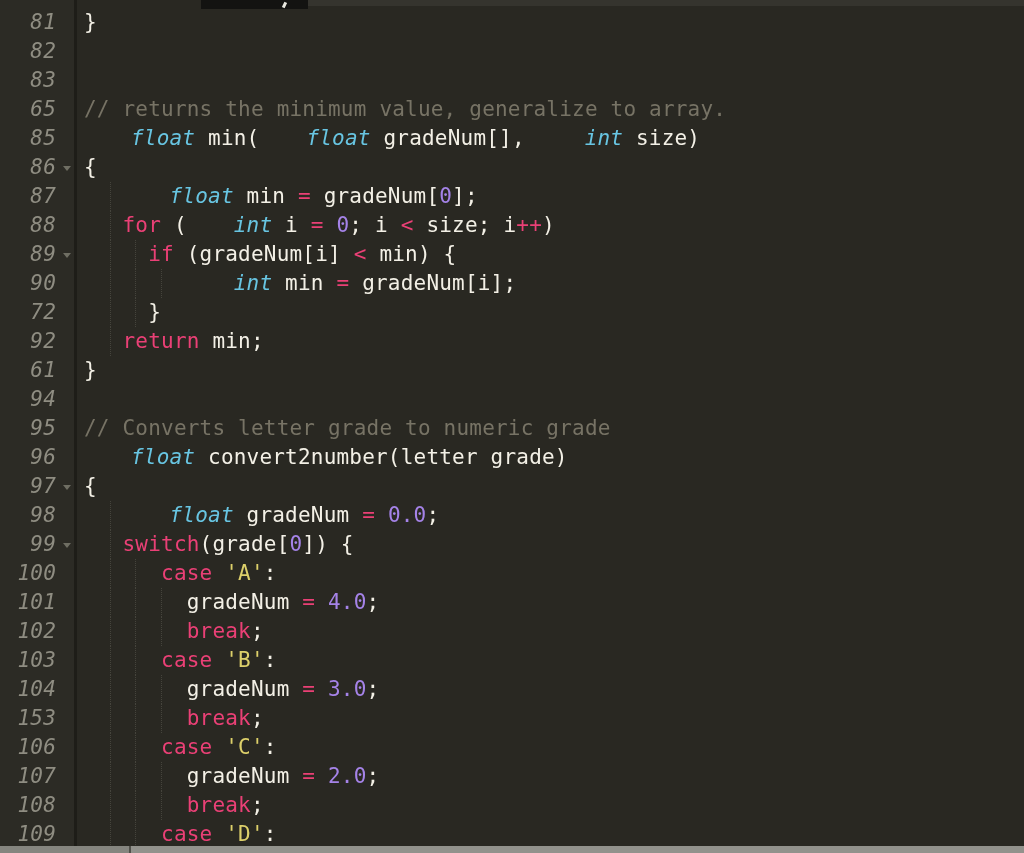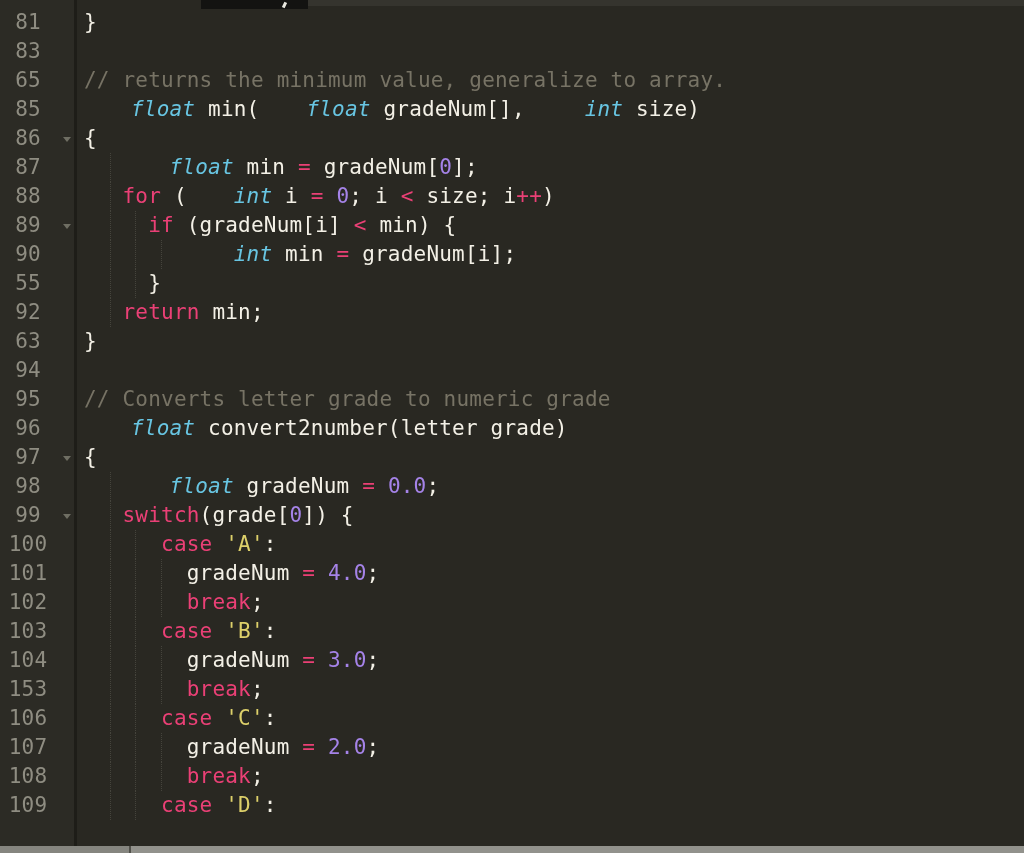--- a/index.html
+++ b/index.html
@@ -17,7 +17,7 @@
   .divider{position:absolute;left:74px;top:0;width:3px;height:100%;background:var(--divider);}
   .lines{position:absolute;left:0;top:8px;width:100%;}
   .row{display:flex;height:29px;line-height:29px;white-space:pre;}
-  .gutter-num{flex:0 0 56px;width:56px;text-align:center;color:var(--line_num);}
+  .gutter-num{flex:0 0 56px;width:56px;text-align:right;color:var(--line_num);font-style:italic;}
   .foldzone{flex:0 0 28px;position:relative;}
   .fold-tri{
     position:absolute;left:7px;top:13px;width:0;height:0;

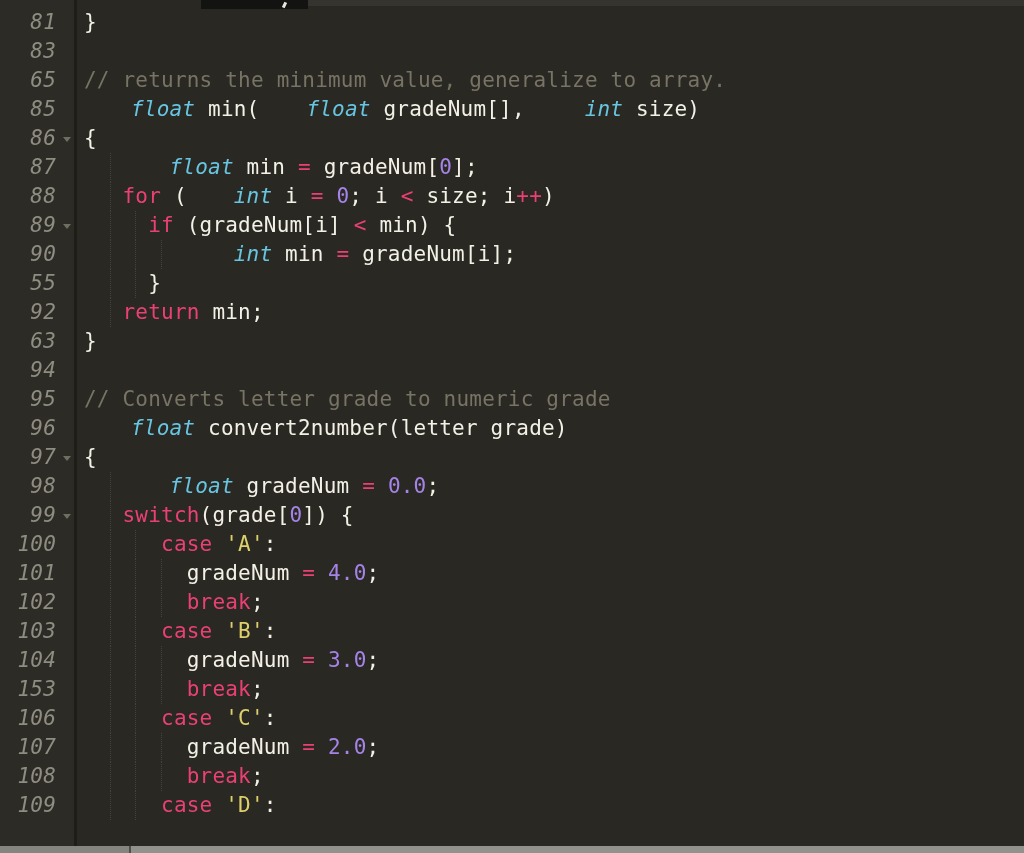--- a/index.html
+++ b/index.html
@@ -49,6 +49,7 @@
 
   <div class="lines">
       <div class="row"><div class="gutter-num">81</div><div class="foldzone"></div><div class="code"><span class="tokens"><span class="tok-plain">}</span></span></div></div>
+      <div class="row"><div class="gutter-num">82</div><div class="foldzone"></div><div class="code"><span class="tokens"></span></div></div>
       <div class="row"><div class="gutter-num">83</div><div class="foldzone"></div><div class="code"><span class="tokens"></span></div></div>
       <div class="row"><div class="gutter-num">65</div><div class="foldzone"></div><div class="code"><span class="tokens"><span class="tok-comment">// returns the minimum value, generalize to array.</span></span></div></div>
       <div class="row"><div class="gutter-num">85</div><div class="foldzone"></div><div class="code"><span class="tokens"><span class="tok-type">float</span><span class="tok-plain"> min(</span><span class="tok-type">float</span><span class="tok-plain"> gradeNum[], </span><span class="tok-type">int</span><span class="tok-plain"> size)</span></span></div></div>

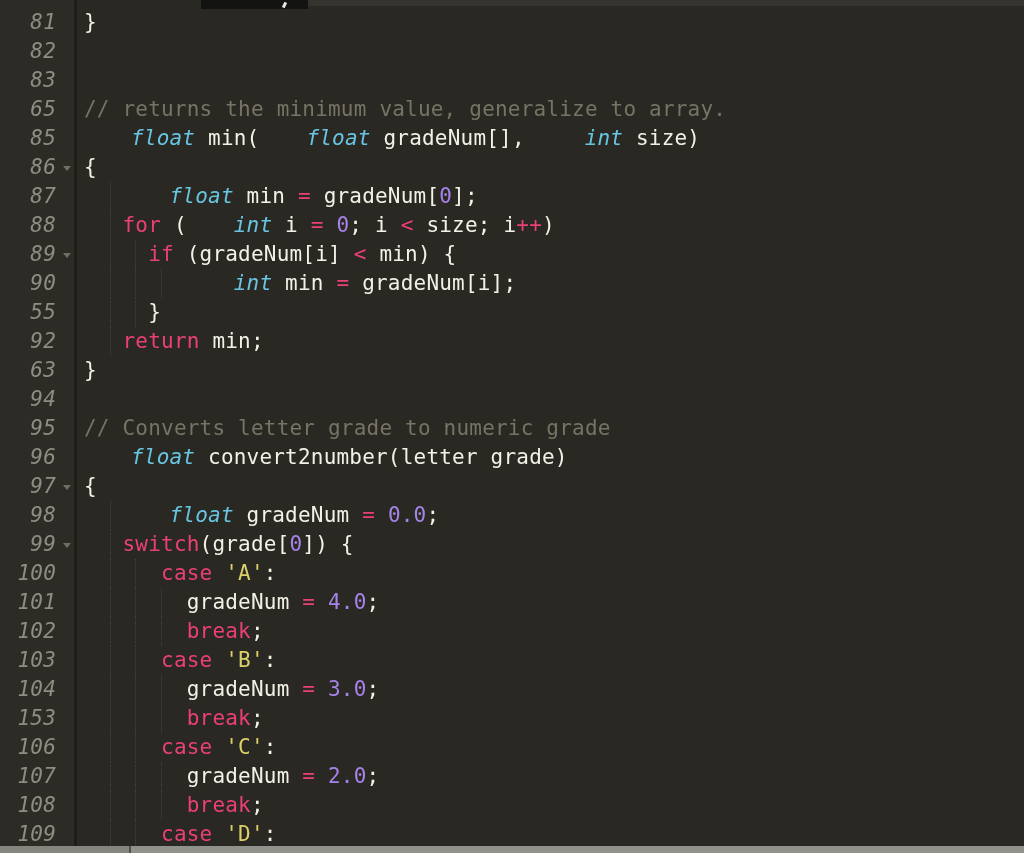--- a/index.html
+++ b/index.html
@@ -58,7 +58,7 @@
       <div class="row"><div class="gutter-num">88</div><div class="foldzone"></div><div class="code"><span class="guide" style="left: 25.68px;"></span><span class="tokens"><span class="tok-plain">   </span><span class="tok-kw">for</span><span class="tok-plain"> (</span><span class="tok-type">int</span><span class="tok-plain"> i </span><span class="tok-kw">=</span><span class="tok-plain"> </span><span class="tok-num">0</span><span class="tok-plain">; i </span><span class="tok-kw">&lt;</span><span class="tok-plain"> size; i</span><span class="tok-kw">++</span><span class="tok-plain">)</span></span></div></div>
       <div class="row"><div class="gutter-num">89</div><div class="foldzone"><span class="fold-tri"></span></div><div class="code"><span class="guide" style="left: 25.68px;"></span><span class="guide" style="left: 51.36px;"></span><span class="tokens"><span class="tok-plain">     </span><span class="tok-kw">if</span><span class="tok-plain"> (gradeNum[i] </span><span class="tok-kw">&lt;</span><span class="tok-plain"> min) {</span></span></div></div>
       <div class="row"><div class="gutter-num">90</div><div class="foldzone"></div><div class="code"><span class="guide" style="left: 25.68px;"></span><span class="guide" style="left: 51.36px;"></span><span class="guide" style="left: 77.04px;"></span><span class="tokens"><span class="tok-plain">        </span><span class="tok-type">int</span><span class="tok-plain"> min </span><span class="tok-kw">=</span><span class="tok-plain"> gradeNum[i];</span></span></div></div>
-      <div class="row"><div class="gutter-num">55</div><div class="foldzone"></div><div class="code"><span class="guide" style="left: 25.68px;"></span><span class="guide" style="left: 51.36px;"></span><span class="tokens"><span class="tok-plain">     }</span></span></div></div>
+      <div class="row"><div class="gutter-num">72</div><div class="foldzone"></div><div class="code"><span class="guide" style="left: 25.68px;"></span><span class="guide" style="left: 51.36px;"></span><span class="tokens"><span class="tok-plain">     }</span></span></div></div>
       <div class="row"><div class="gutter-num">92</div><div class="foldzone"></div><div class="code"><span class="guide" style="left: 25.68px;"></span><span class="tokens"><span class="tok-plain">   </span><span class="tok-kw">return</span><span class="tok-plain"> min;</span></span></div></div>
       <div class="row"><div class="gutter-num">63</div><div class="foldzone"></div><div class="code"><span class="tokens"><span class="tok-plain">}</span></span></div></div>
       <div class="row"><div class="gutter-num">94</div><div class="foldzone"></div><div class="code"><span class="tokens"></span></div></div>

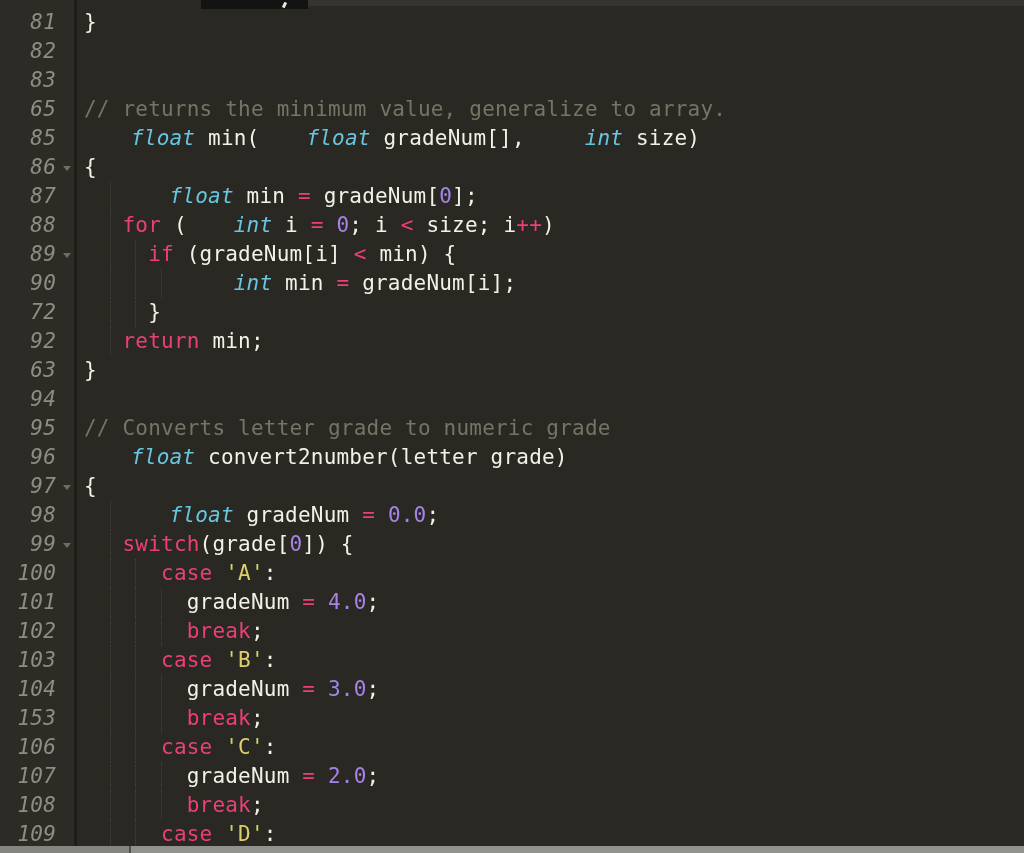--- a/index.html
+++ b/index.html
@@ -60,7 +60,7 @@
       <div class="row"><div class="gutter-num">90</div><div class="foldzone"></div><div class="code"><span class="guide" style="left: 25.68px;"></span><span class="guide" style="left: 51.36px;"></span><span class="guide" style="left: 77.04px;"></span><span class="tokens"><span class="tok-plain">        </span><span class="tok-type">int</span><span class="tok-plain"> min </span><span class="tok-kw">=</span><span class="tok-plain"> gradeNum[i];</span></span></div></div>
       <div class="row"><div class="gutter-num">72</div><div class="foldzone"></div><div class="code"><span class="guide" style="left: 25.68px;"></span><span class="guide" style="left: 51.36px;"></span><span class="tokens"><span class="tok-plain">     }</span></span></div></div>
       <div class="row"><div class="gutter-num">92</div><div class="foldzone"></div><div class="code"><span class="guide" style="left: 25.68px;"></span><span class="tokens"><span class="tok-plain">   </span><span class="tok-kw">return</span><span class="tok-plain"> min;</span></span></div></div>
-      <div class="row"><div class="gutter-num">63</div><div class="foldzone"></div><div class="code"><span class="tokens"><span class="tok-plain">}</span></span></div></div>
+      <div class="row"><div class="gutter-num">61</div><div class="foldzone"></div><div class="code"><span class="tokens"><span class="tok-plain">}</span></span></div></div>
       <div class="row"><div class="gutter-num">94</div><div class="foldzone"></div><div class="code"><span class="tokens"></span></div></div>
       <div class="row"><div class="gutter-num">95</div><div class="foldzone"></div><div class="code"><span class="tokens"><span class="tok-comment">// Converts letter grade to numeric grade</span></span></div></div>
       <div class="row"><div class="gutter-num">96</div><div class="foldzone"></div><div class="code"><span class="tokens"><span class="tok-type">float</span><span class="tok-plain"> convert2number(letter grade)</span></span></div></div>

